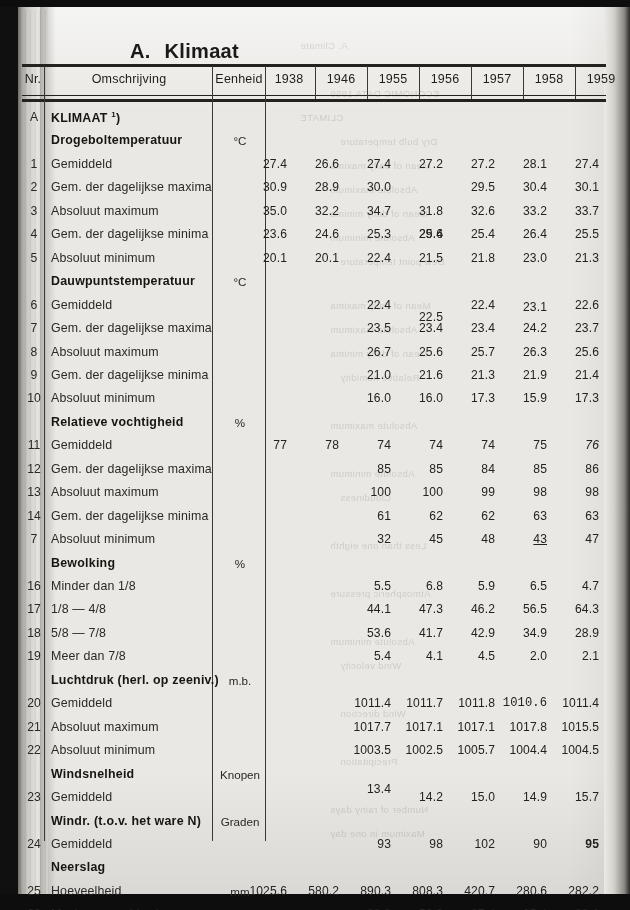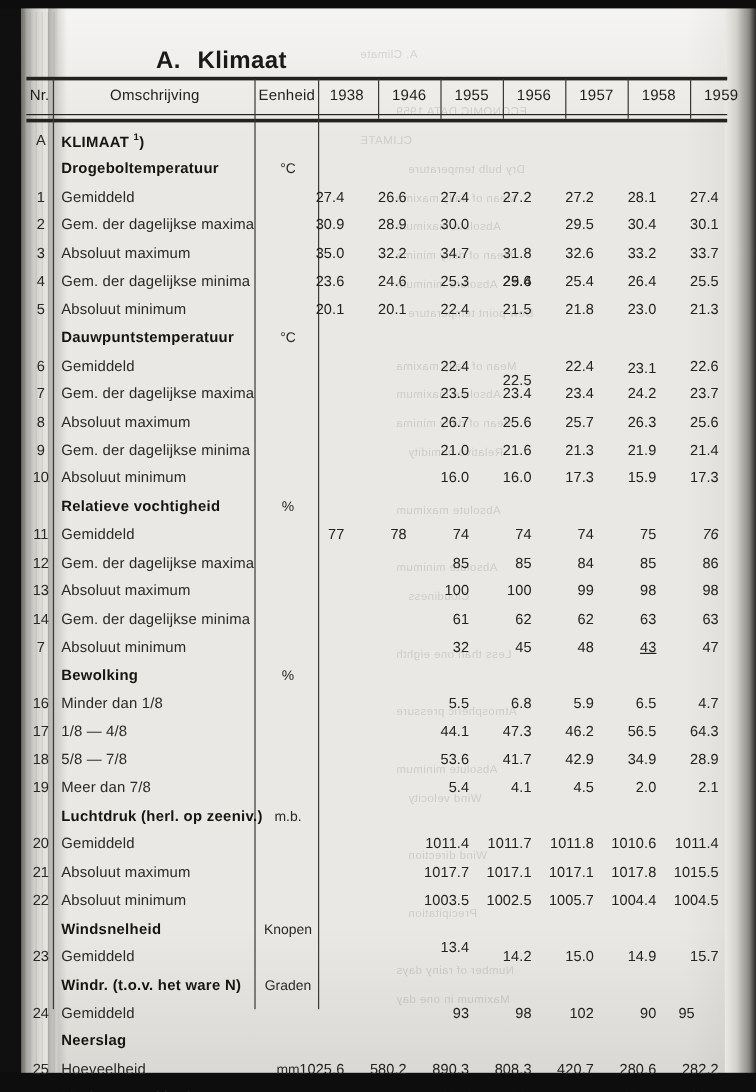--- a/index.html
+++ b/index.html
@@ -307,7 +307,7 @@
       <div class="val" style="left: 343px; top: 696.25px;">1011.4</div>
       <div class="val" style="left: 395px; top: 696.25px;">1011.7</div>
       <div class="val" style="left: 447px; top: 696.25px;">1011.8</div>
-      <div class="val" style="left: 499px; top: 696.25px;">1010.6</div>
+      <div class="val" style="left: 499px; top: 696.25px; font-family: Liberation Mono, monospace;">1010.6</div>
       <div class="val" style="left: 551px; top: 696.25px;">1011.4</div>
       <div class="nr" style="left: 24px; top: 719.7px;">21</div>
       <div class="rowlabel" style="left: 51px; top: 719.7px;">Absoluut maximum</div>

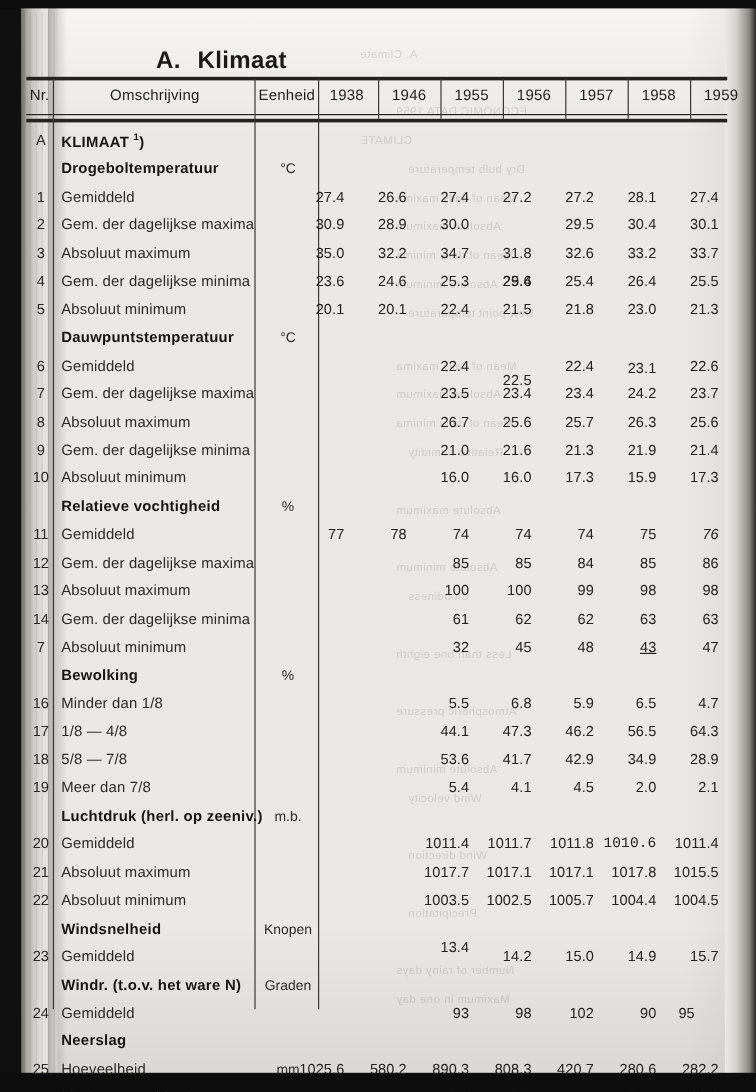--- a/index.html
+++ b/index.html
@@ -340,7 +340,7 @@
       <div class="val" style="left: 395px; top: 836.95px;">98</div>
       <div class="val" style="left: 447px; top: 836.95px;">102</div>
       <div class="val" style="left: 499px; top: 836.95px;">90</div>
-      <div class="val" style="left: 531px; top: 836.95px;">95</div>
+      <div class="val" style="left: 551px; top: 836.95px; font-weight: bold;">95</div>
       <div class="rowlabel head" style="left: 51px; top: 860.4px;">Neerslag</div>
       <div class="nr" style="left: 24px; top: 883.85px;">25</div>
       <div class="rowlabel" style="left: 51px; top: 883.85px;">Hoeveelheid</div>

